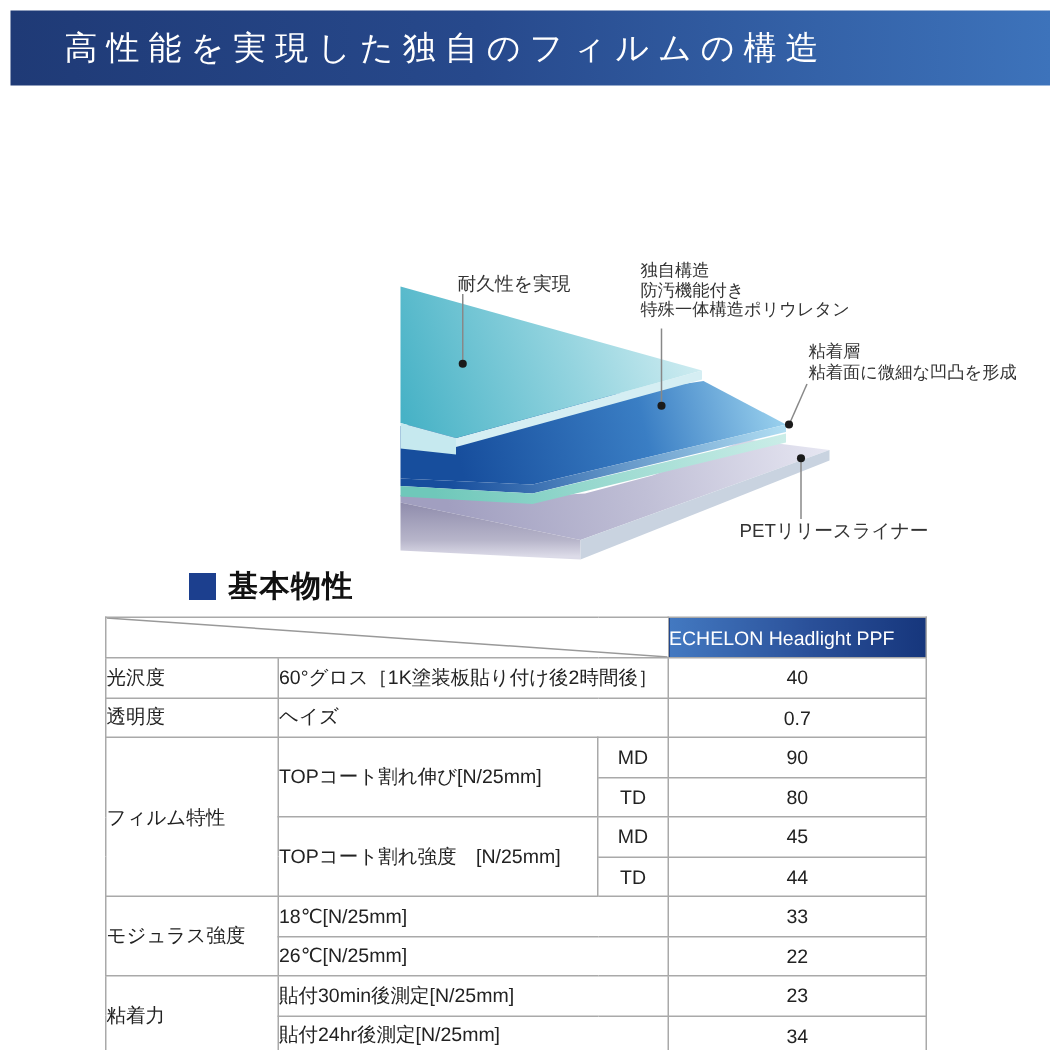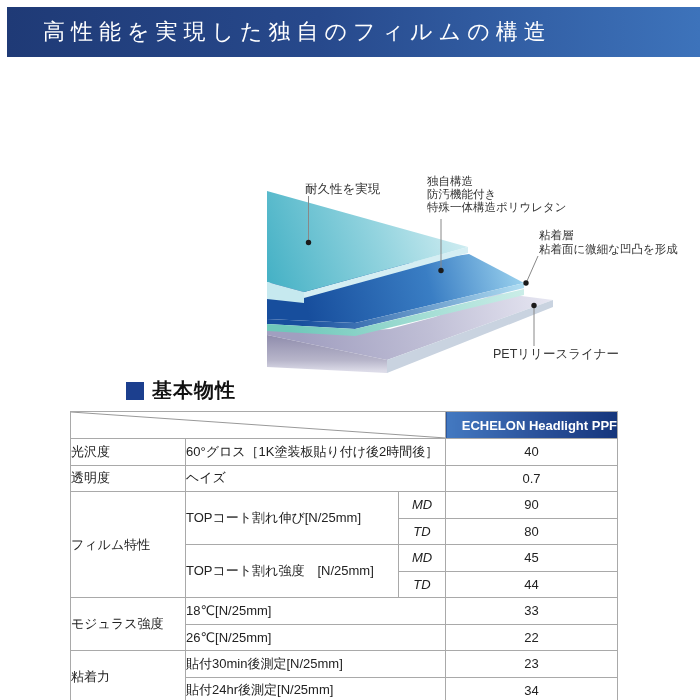--- a/index.html
+++ b/index.html
@@ -46,7 +46,7 @@
   th.corner svg{position:absolute;left:0;top:0;}
   th.prod{
     background:linear-gradient(90deg,#4379c1 0%,#2a5099 55%,#16367c 100%);
-    color:#fff;font-weight:bold;font-size:13px;text-align:right;
+    color:#fff;font-weight:normal;font-size:13px;text-align:left;
   }
   td.cat{text-align:left;padding-left:12px;margin-left:19px;}
   td.item{text-align:left;padding-left:13px;}

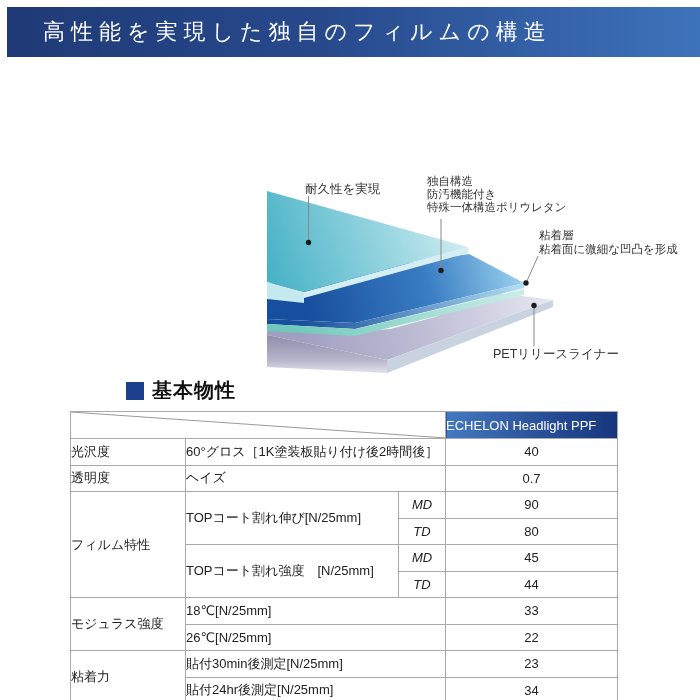--- a/index.html
+++ b/index.html
@@ -50,7 +50,7 @@
   }
   td.cat{text-align:left;padding-left:12px;margin-left:19px;}
   td.item{text-align:left;padding-left:13px;}
-  td.sub{text-align:center;font-style:italic;}
+  td.sub{text-align:center;}
   td.val{text-align:center;}
 </style>
 </head>

